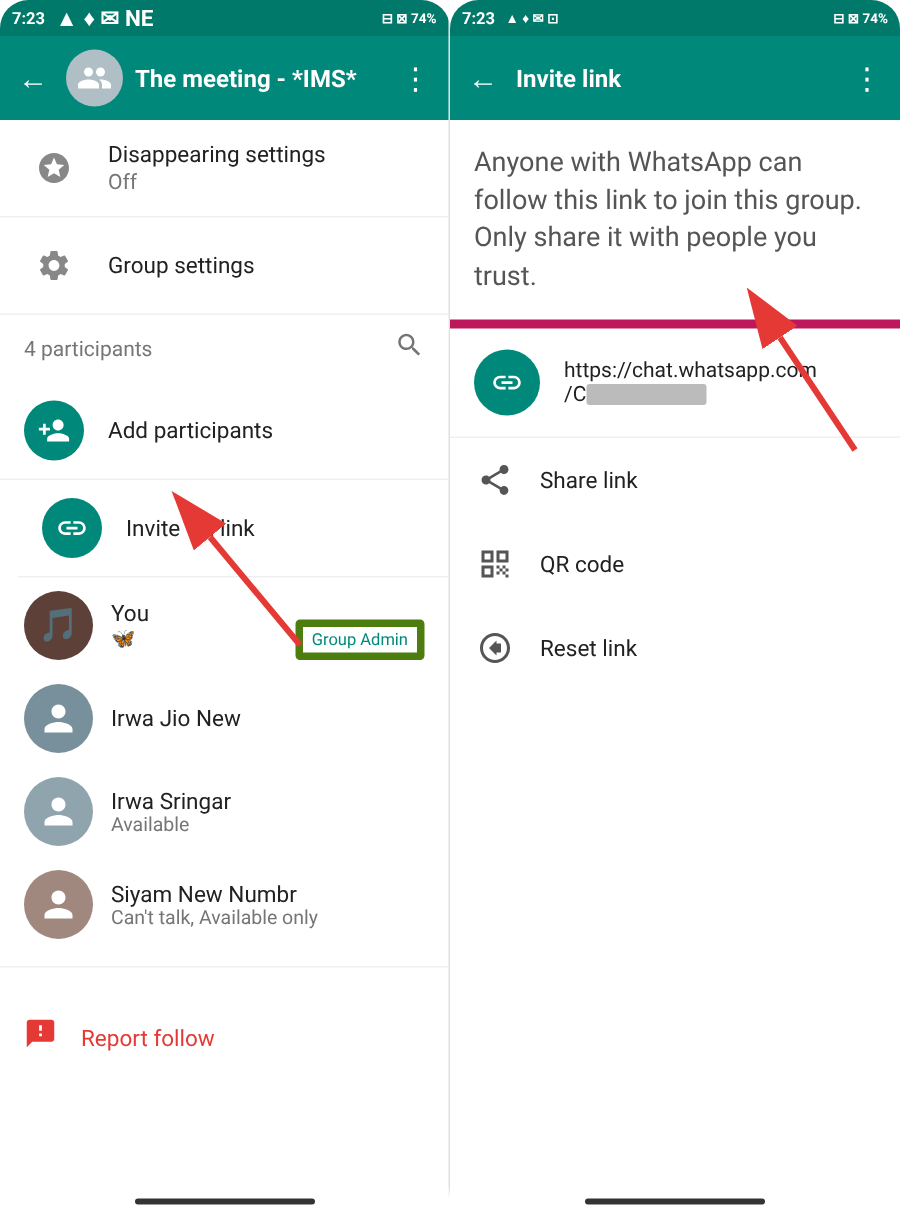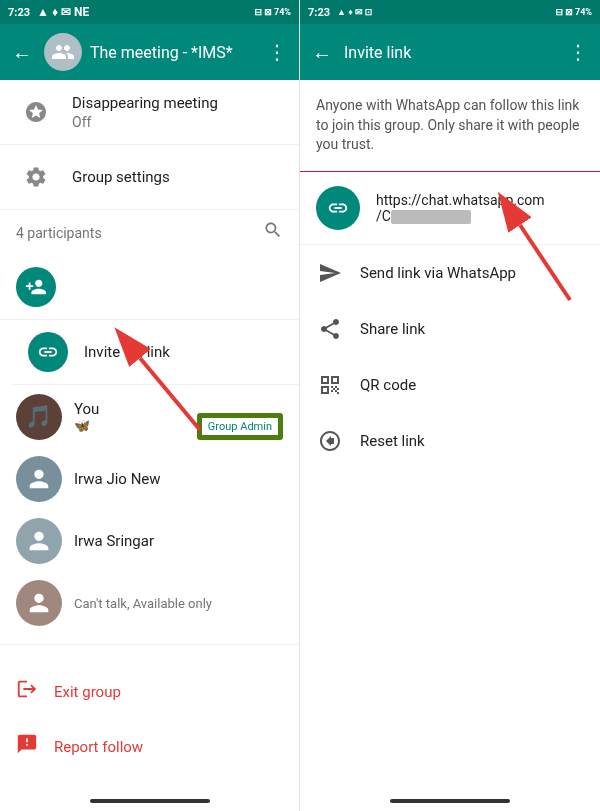--- a/index.html
+++ b/index.html
@@ -269,6 +269,7 @@
     .panel-wrapper {
       position: relative;
       width: 300px;
+      border-radius: 19px;
     }
   </style>
 </head>

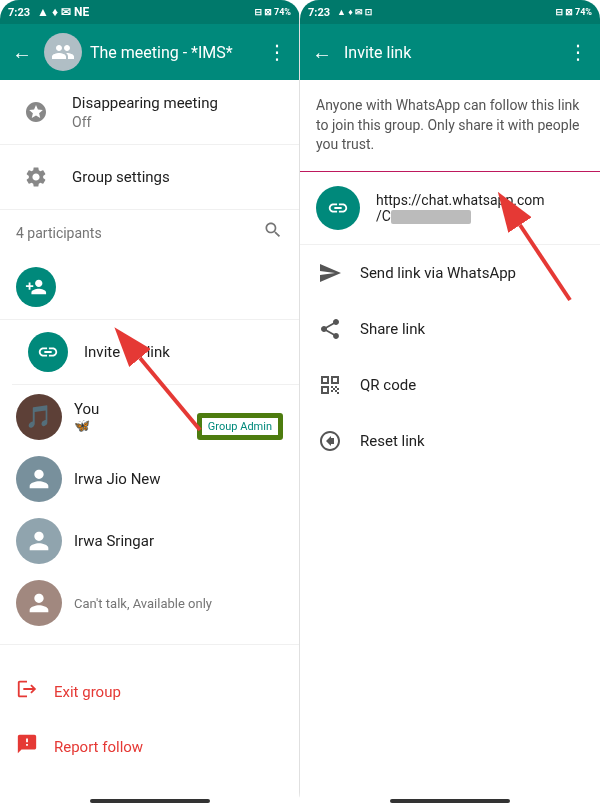--- a/index.html
+++ b/index.html
@@ -281,7 +281,7 @@
     <div class="status-bar">
       <div class="status-bar-left">
         <span>7:23</span>
-        <span style="font-size:12px; margin-left:4px;">▲ ♦ ✉ NE</span>
+        <span style="font-size:15px; margin-left:4px;">▲ ♦ ✉ NE</span>
       </div>
       <div class="status-bar-right">
         <span style="font-size:9px;">⊟ ⊠ 74%</span>

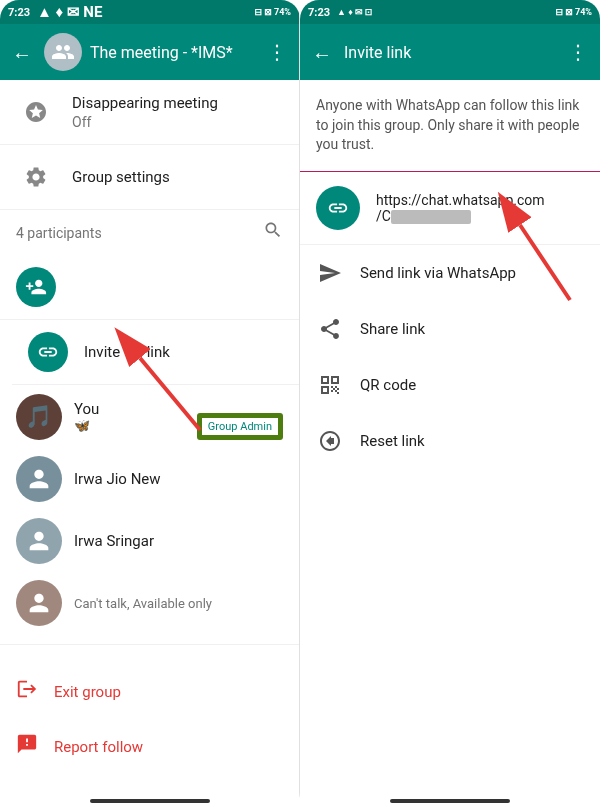--- a/index.html
+++ b/index.html
@@ -76,7 +76,7 @@
     .top-bar-title {
       flex: 1;
       font-size: 16px;
-      font-weight: 400;
+      font-weight: 700;
     }
     .top-bar-menu {
       font-size: 20px;

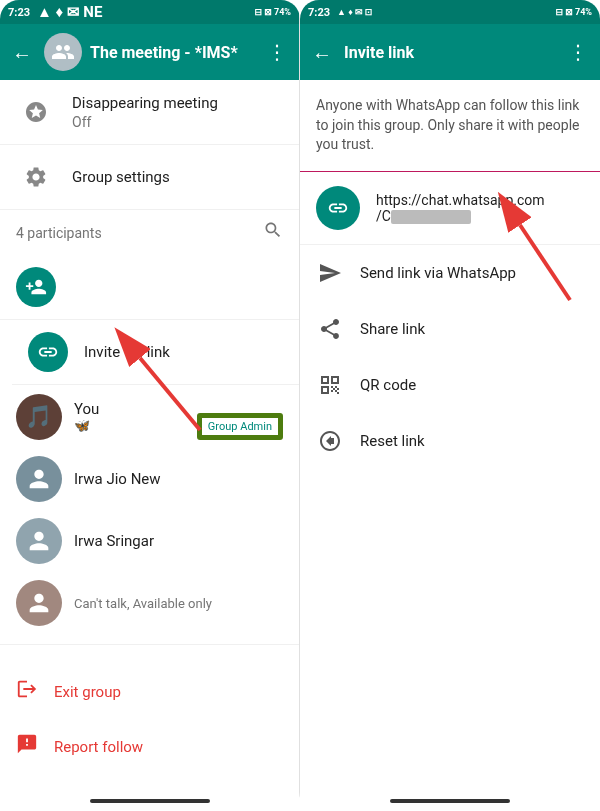--- a/index.html
+++ b/index.html
@@ -308,7 +308,7 @@
           </svg>
         </div>
         <div class="menu-text">
-          <div class="menu-text-main">Disappearing meeting</div>
+          <div class="menu-text-main">Disappearing settings</div>
           <div class="menu-text-sub">Off</div>
         </div>
       </div>

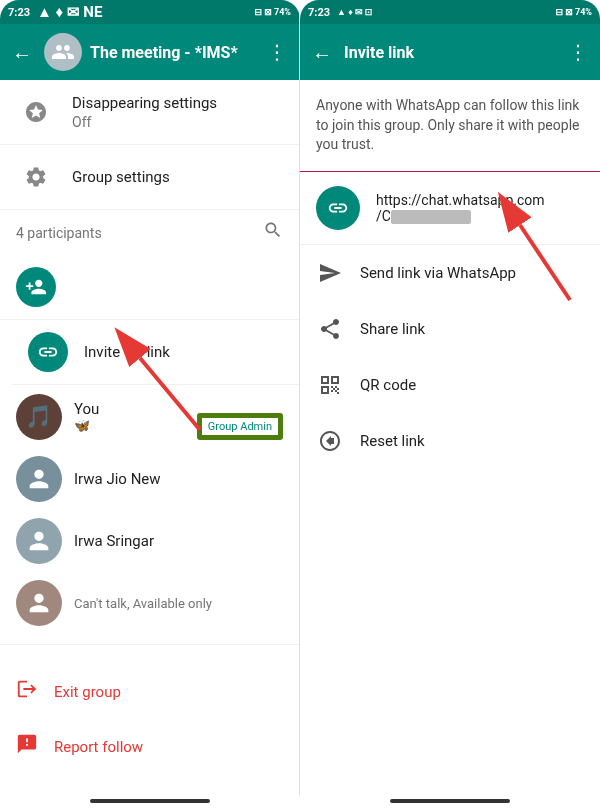--- a/index.html
+++ b/index.html
@@ -190,10 +190,10 @@
 
     .invite-desc {
       padding: 16px;
-      font-size: 14px;
+      font-size: 18px;
       color: #555;
       line-height: 1.4;
-      border-bottom: 1px solid #be185d;
+      border-bottom: 6px solid #be185d;
     }
 
     .link-item {

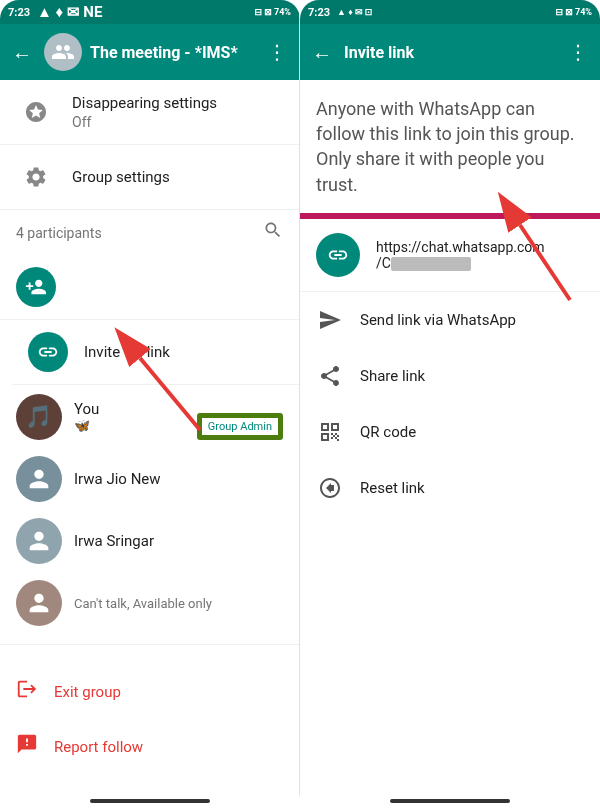--- a/index.html
+++ b/index.html
@@ -339,6 +339,9 @@
             <path d="M15 12c2.21 0 4-1.79 4-4s-1.79-4-4-4-4 1.79-4 4 1.79 4 4 4zm-9-2V7H4v3H1v2h3v3h2v-3h3v-2H6zm9 4c-2.67 0-8 1.34-8 4v2h16v-2c0-2.66-5.33-4-8-4z"></path>
           </svg>
         </div>
+        <div class="menu-text">
+          <div class="menu-text-main">Add participants</div>
+        </div>
       </div>
 
       <div class="menu-item" style="position:relative;margin-left:12px;">

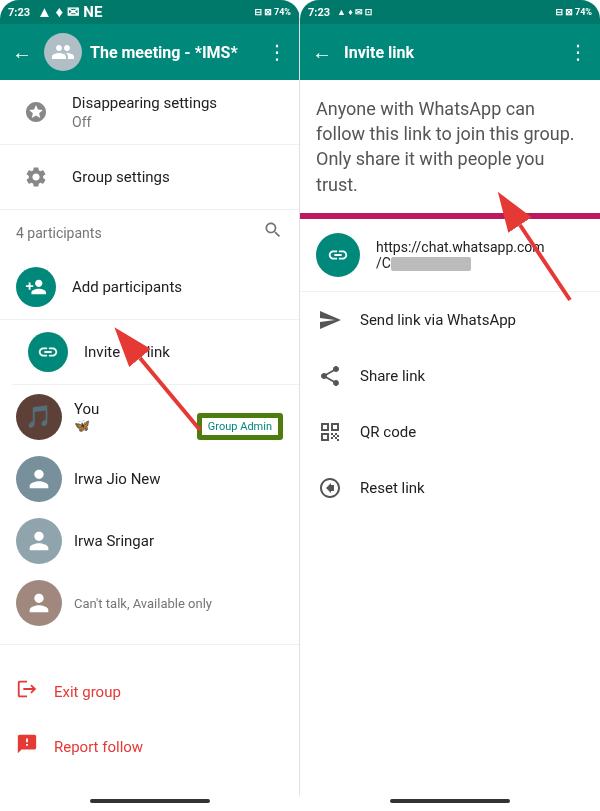--- a/index.html
+++ b/index.html
@@ -471,14 +471,6 @@
         </div>
       </div>
 
-      <div class="action-item">
-        <div class="action-icon">
-          <svg width="24" height="24" viewBox="0 0 24 24" fill="#555">
-            <path d="M2.01 21L23 12 2.01 3 2 10l15 2-15 2z"></path>
-          </svg>
-        </div>
-        <span class="action-text">Send link via WhatsApp</span>
-      </div>
 
 
       <div class="action-item">

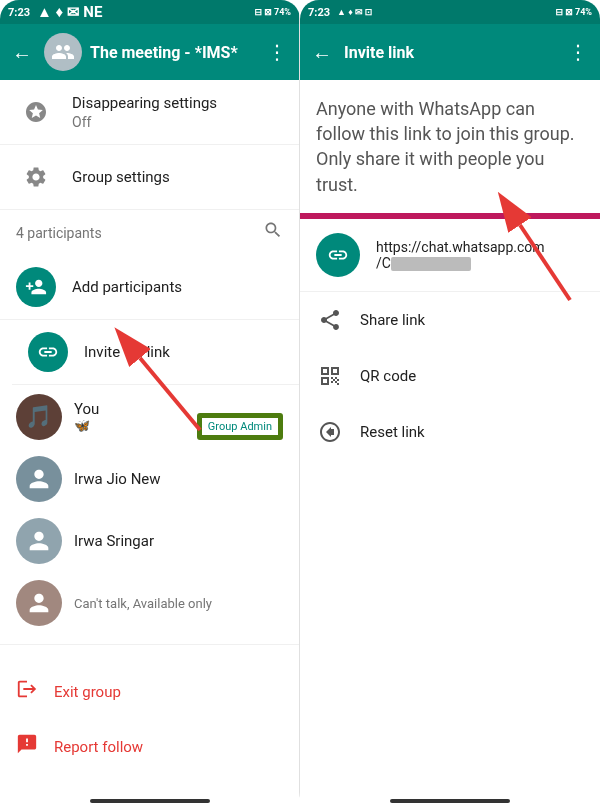--- a/index.html
+++ b/index.html
@@ -385,6 +385,7 @@
         </div>
         <div class="participant-info">
           <div class="participant-name">Irwa Sringar</div>
+          <div class="participant-status">Available</div>
         </div>
       </div>
 

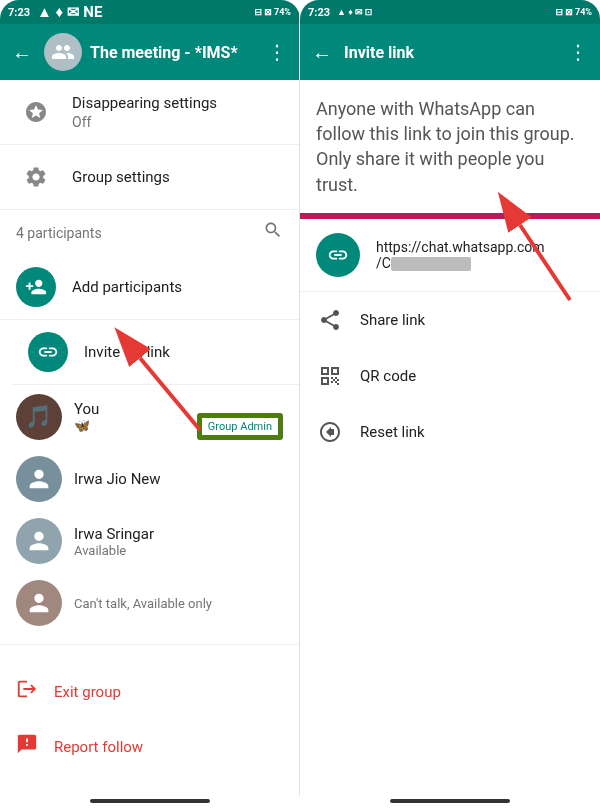--- a/index.html
+++ b/index.html
@@ -396,6 +396,7 @@
           </svg>
         </div>
         <div class="participant-info">
+          <div class="participant-name">Siyam New Numbr</div>
           <div class="participant-status">Can't talk, Available only</div>
         </div>
       </div>

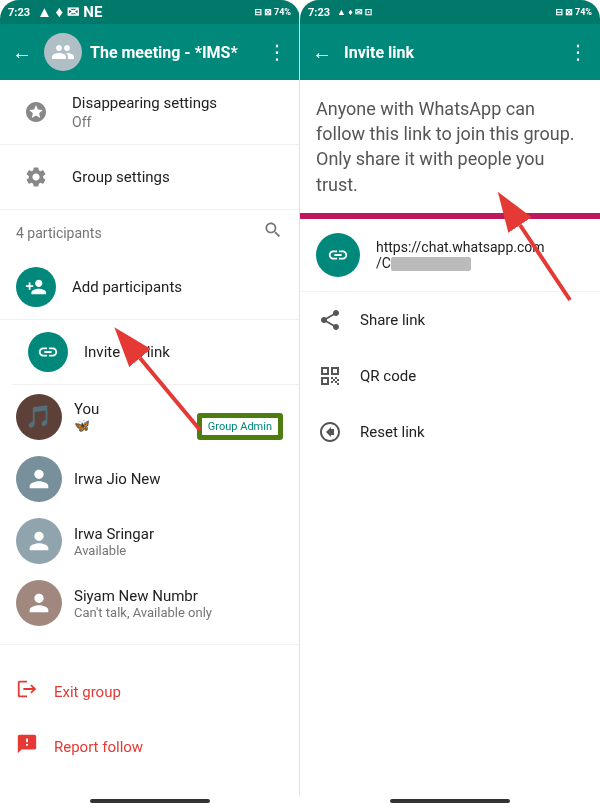--- a/index.html
+++ b/index.html
@@ -403,14 +403,6 @@
 
       <div style="height:20px; border-top:1px solid #f0f0f0; margin-top:10px;"></div>
 
-      <div class="danger-item">
-        <span class="danger-icon">
-          <svg width="22" height="22" viewBox="0 0 24 24" fill="#e53935">
-            <path d="M17 7l-1.41 1.41L18.17 11H8v2h10.17l-2.58 2.58L17 17l5-5zM4 5h8V3H4c-1.1 0-2 .9-2 2v14c0 1.1.9 2 2 2h8v-2H4V5z"></path>
-          </svg>
-        </span>
-        <span class="danger-text">Exit group</span>
-      </div>
 
       <div class="danger-item">
         <span class="danger-icon">

